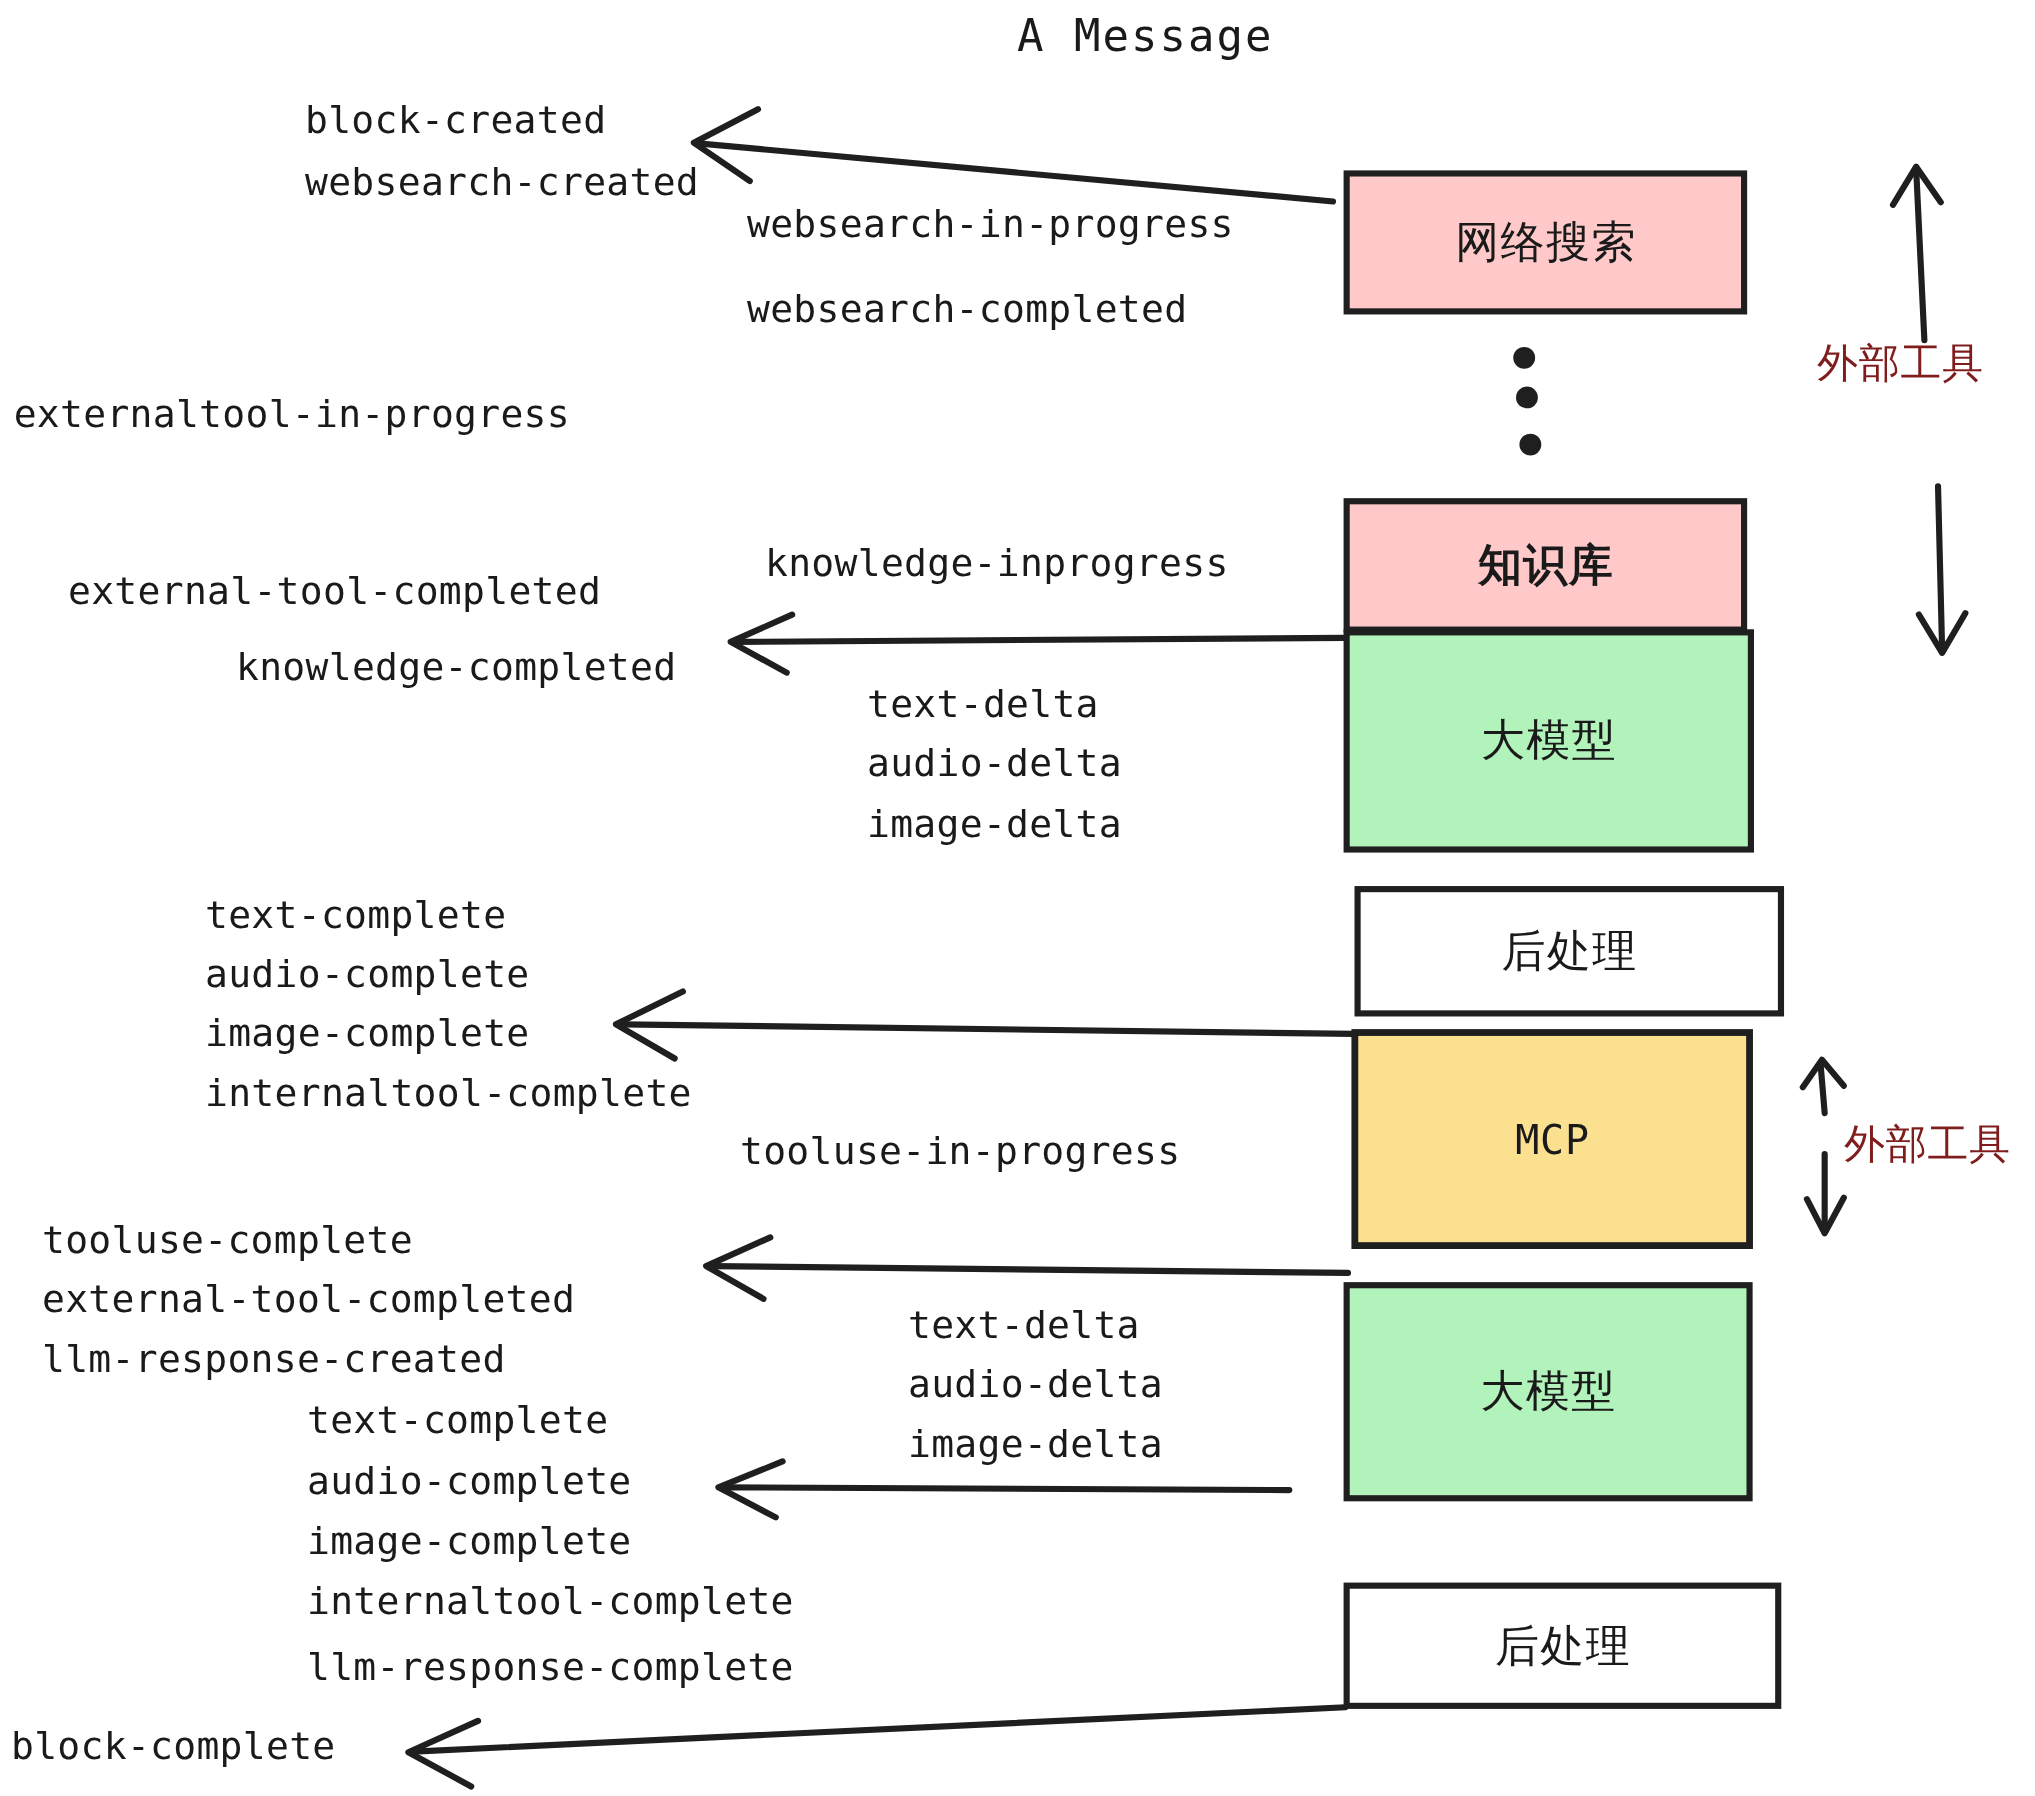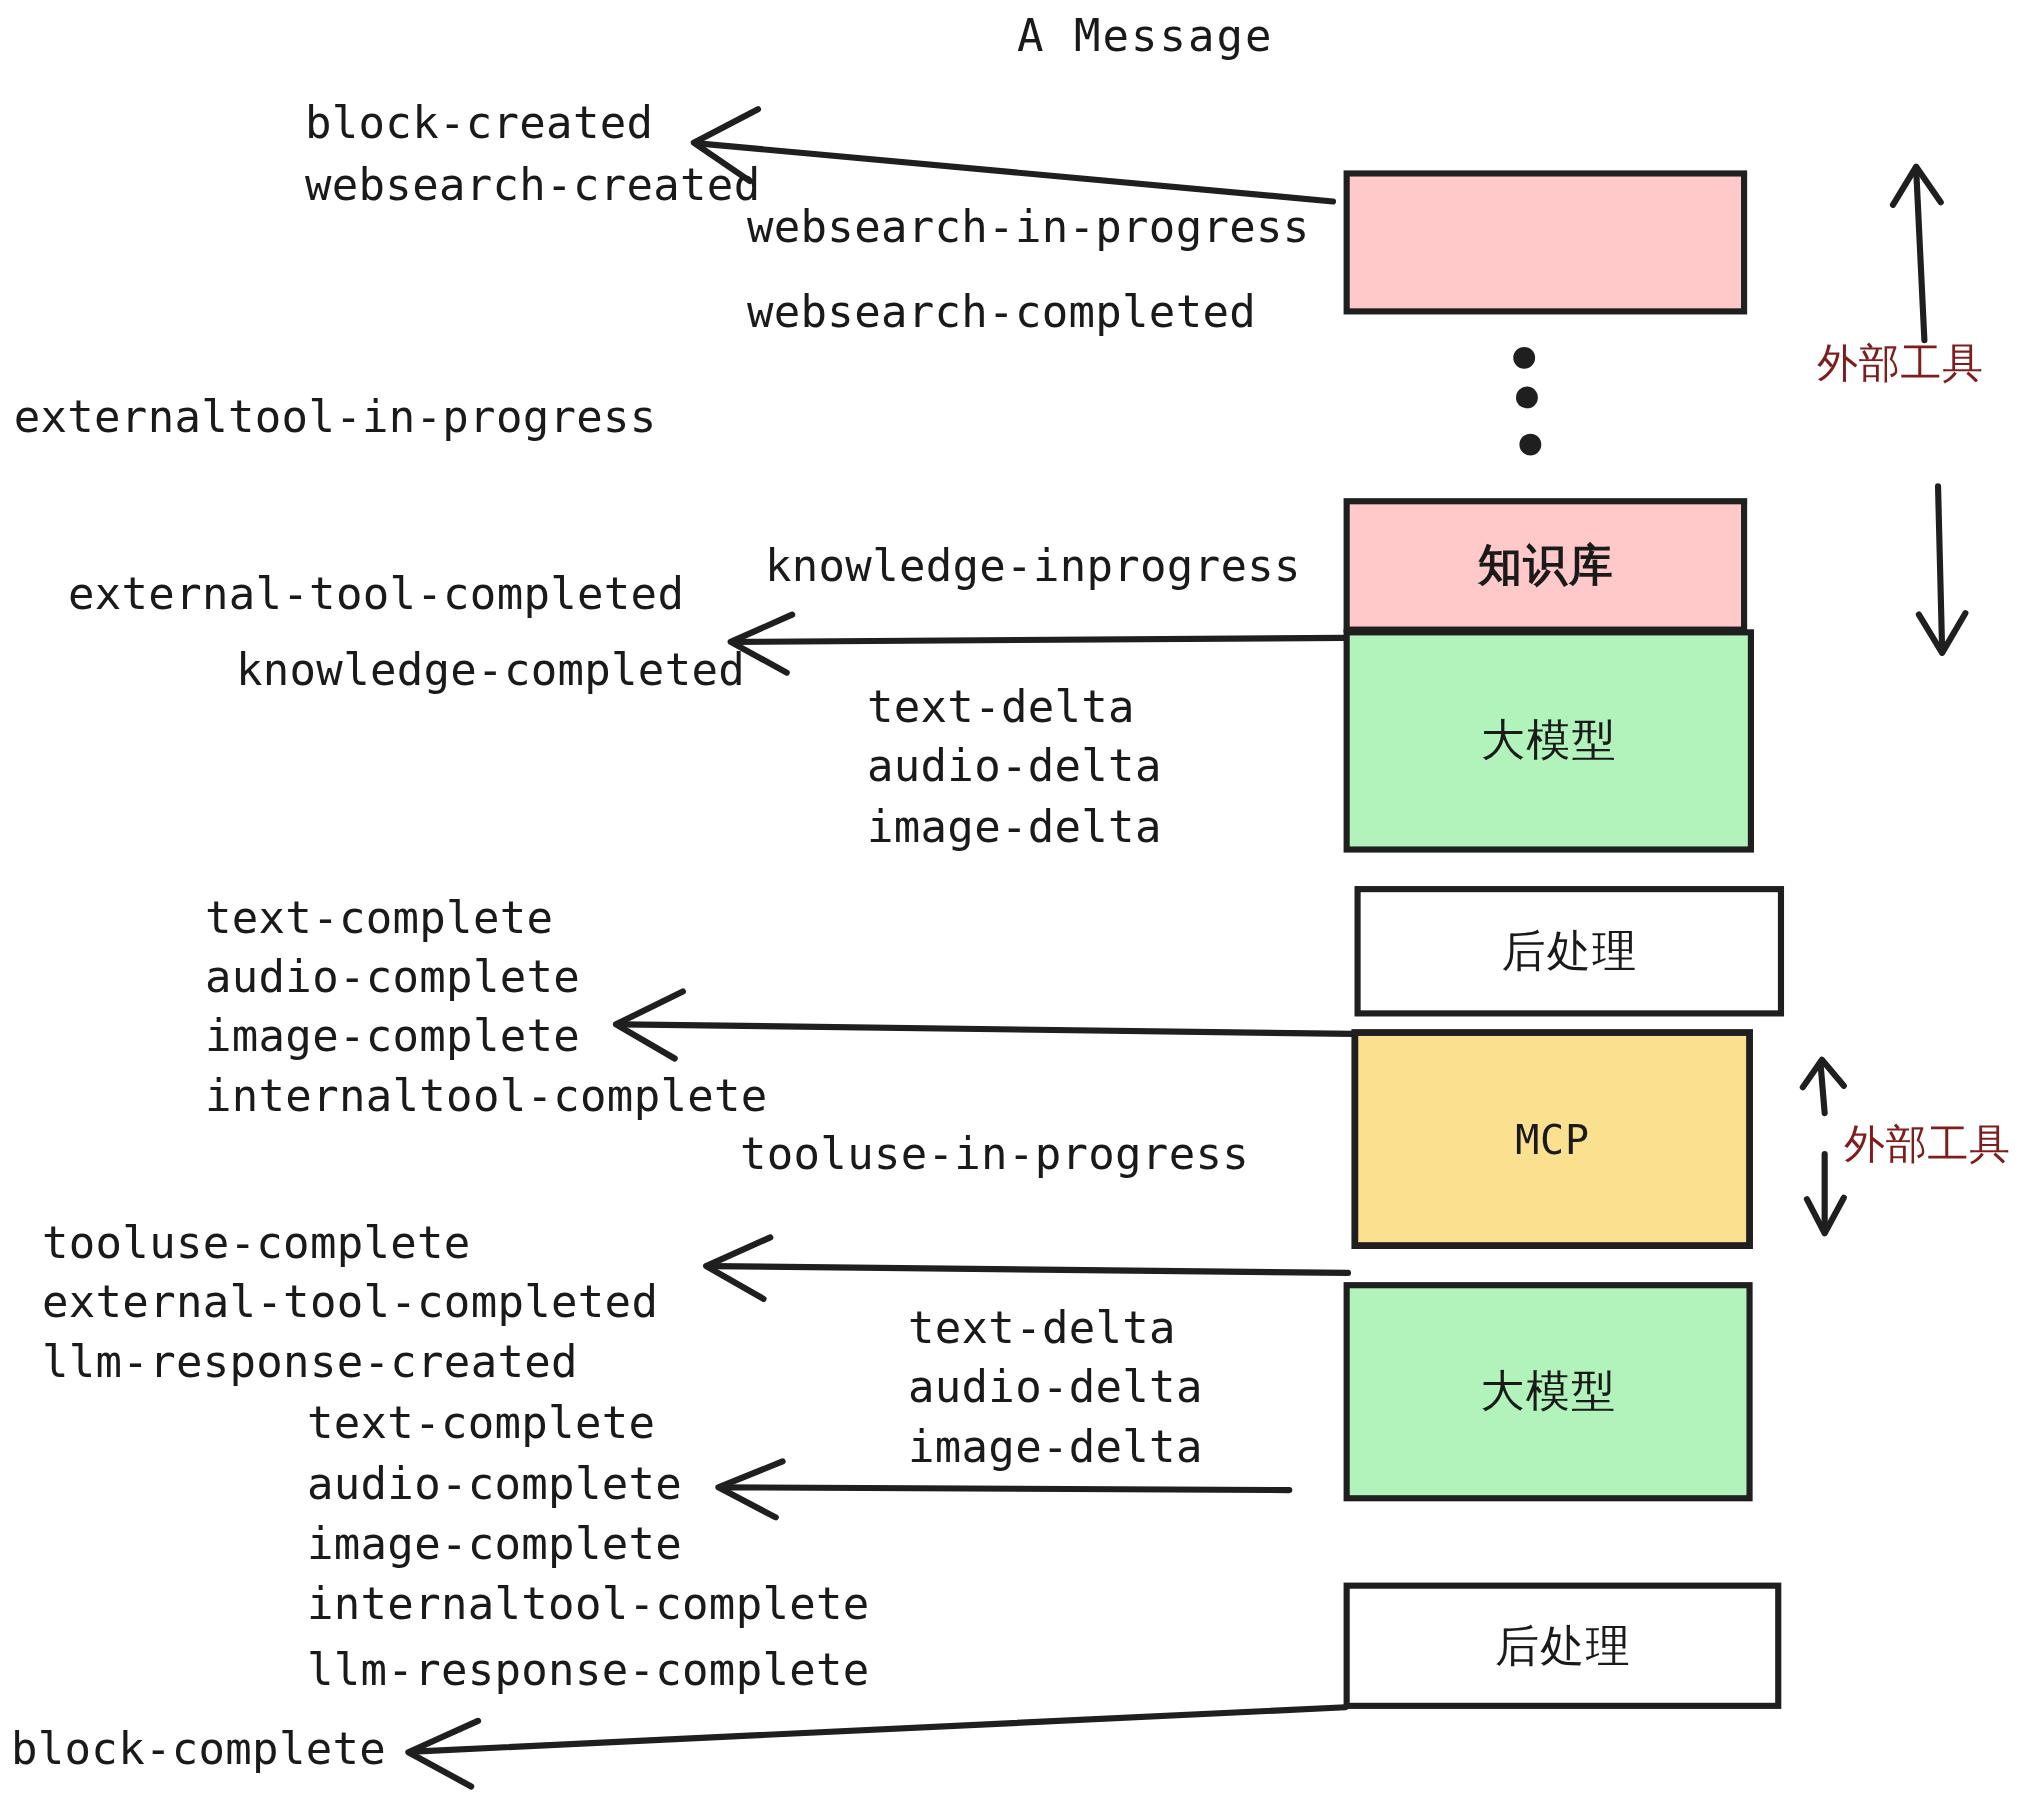--- a/index.html
+++ b/index.html
@@ -31,7 +31,7 @@
     position: absolute;
     white-space: pre;
     font-family: "DejaVu Sans Mono", monospace;
-    font-size: 44px;
+    font-size: 38px;
     line-height: 1.0;
     letter-spacing: 0.3px;
     color: #1a1a1a;

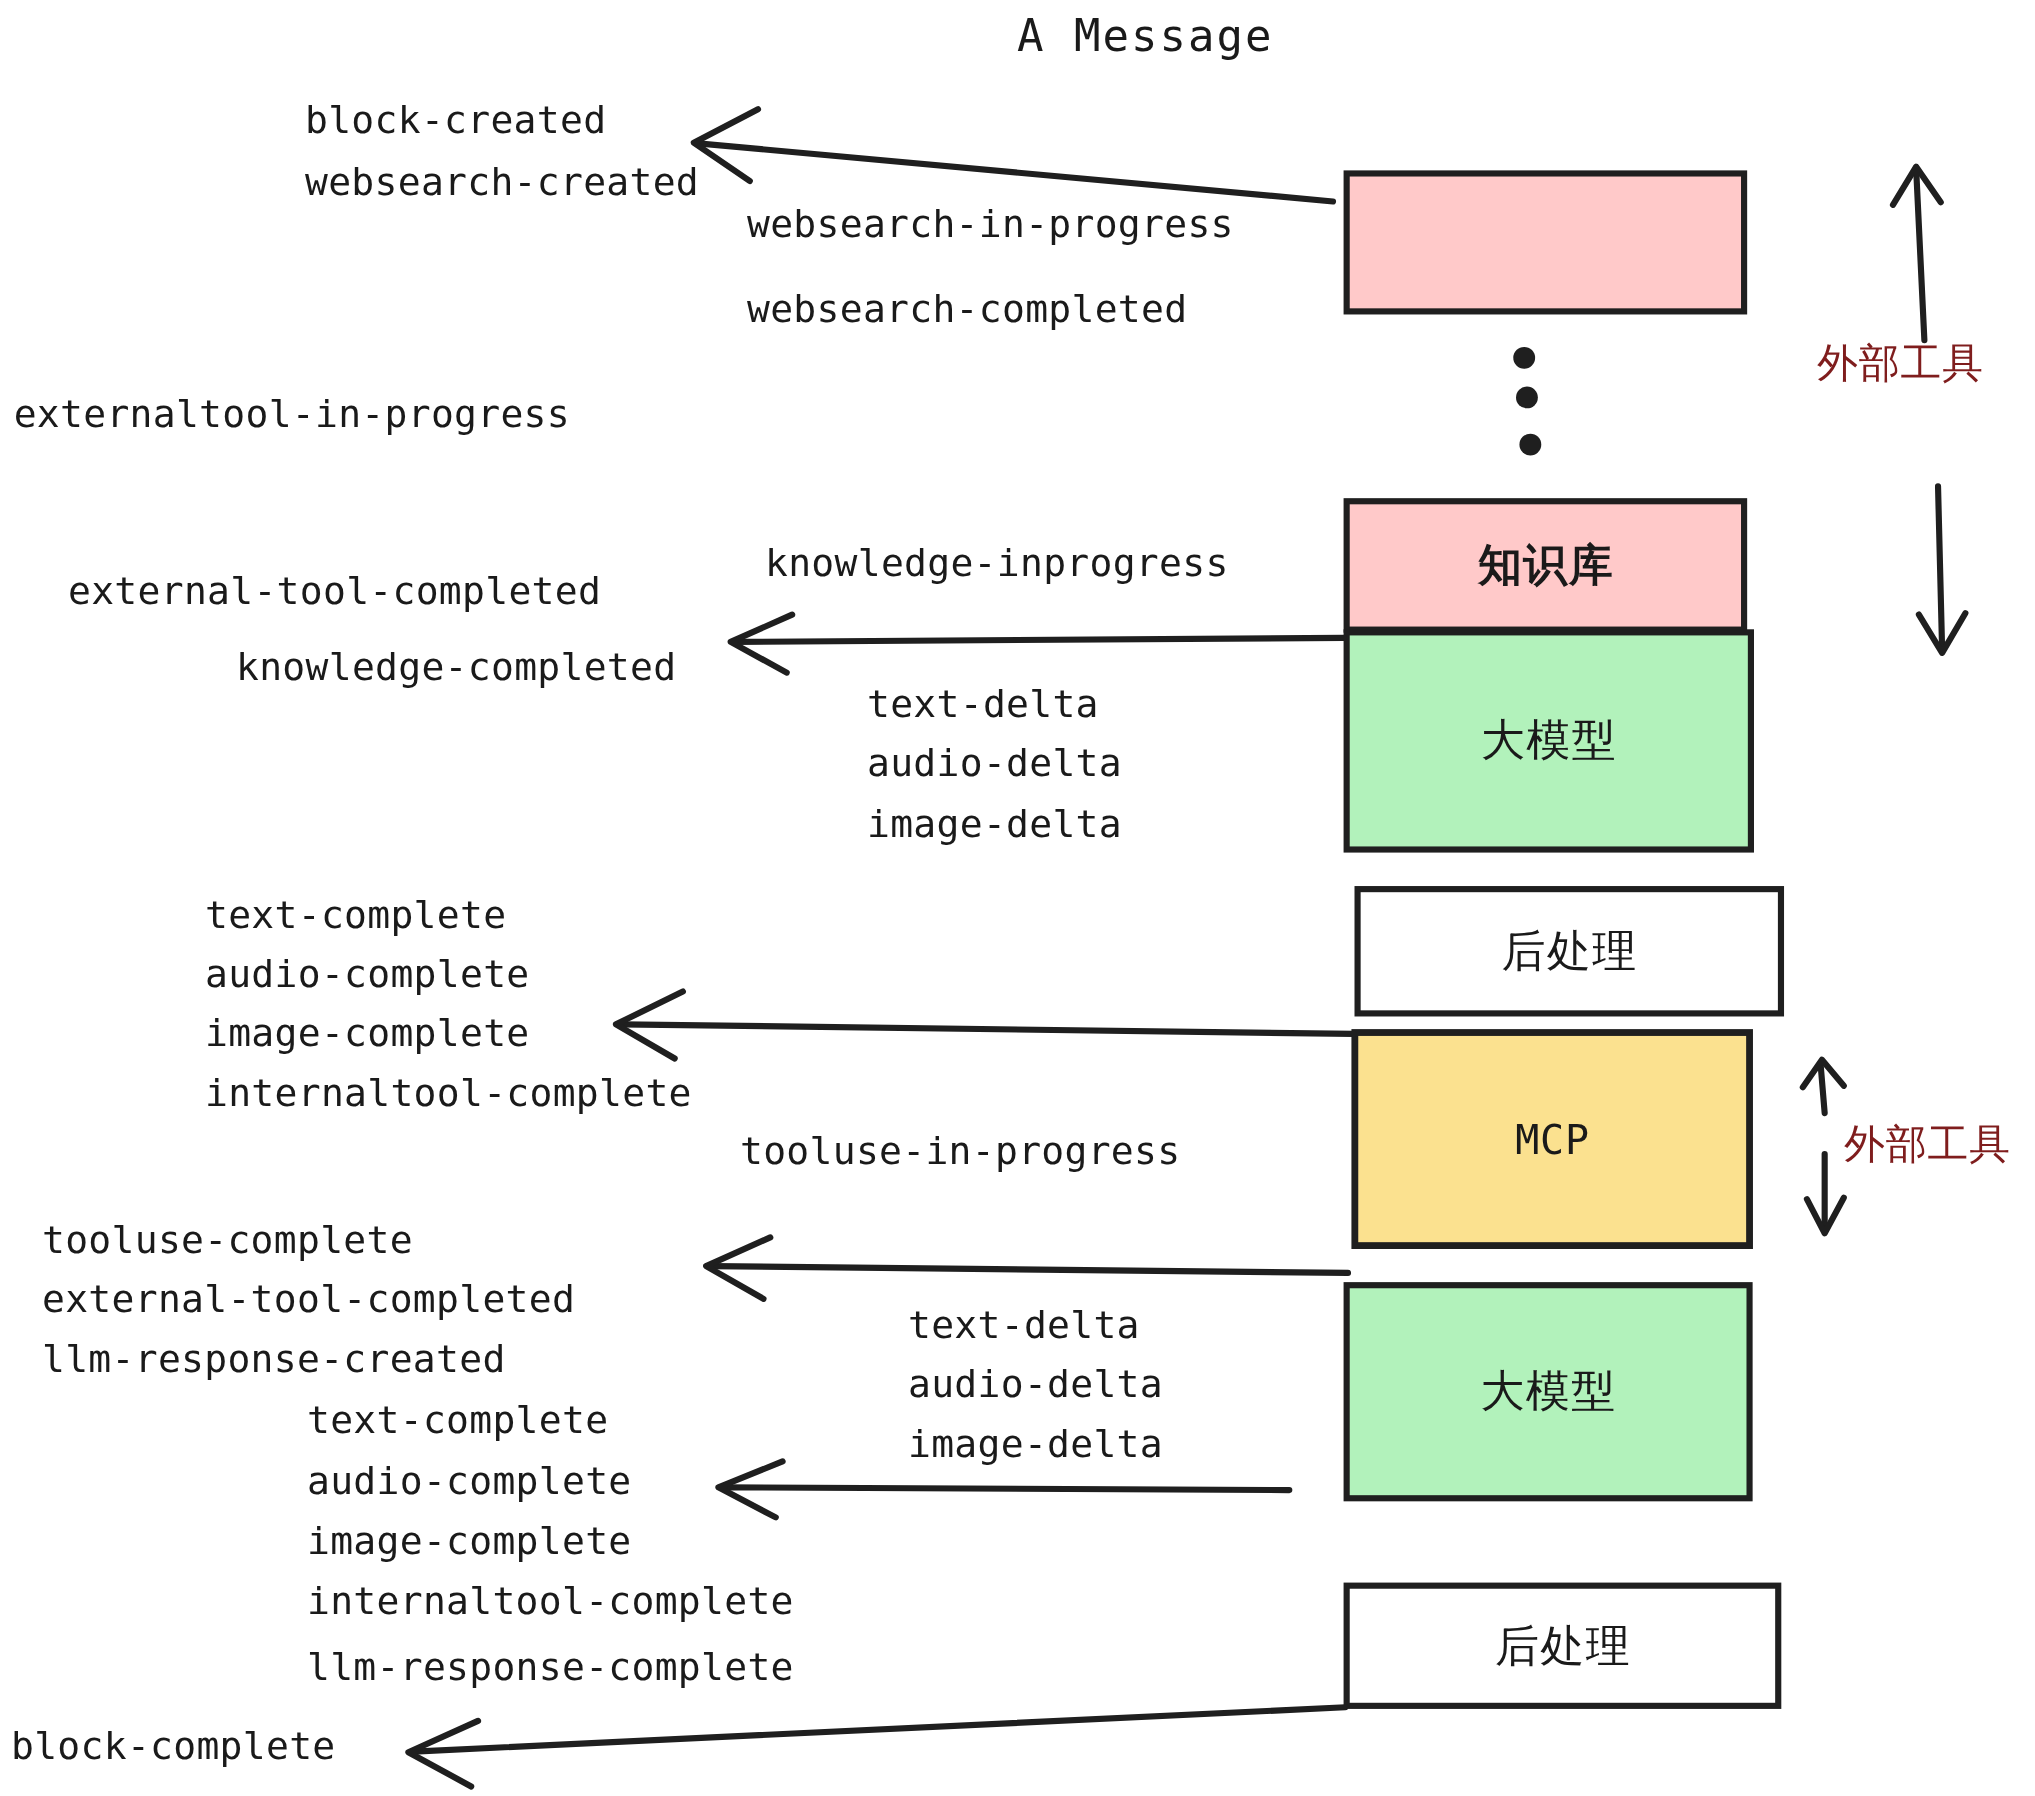--- a/index.html
+++ b/index.html
@@ -204,6 +204,7 @@
 
   <div class="evt" style="left:11px; top:1727px;">block-complete</div>
 
+  <div class="boxlabel" style="left:1347px; top:173px; width:398px; height:138px;">网络搜索</div>
 
   <div class="boxlabel" style="left:1347px; top:501px; width:398px; height:128px;font-weight:bold;">知识库</div>
 

